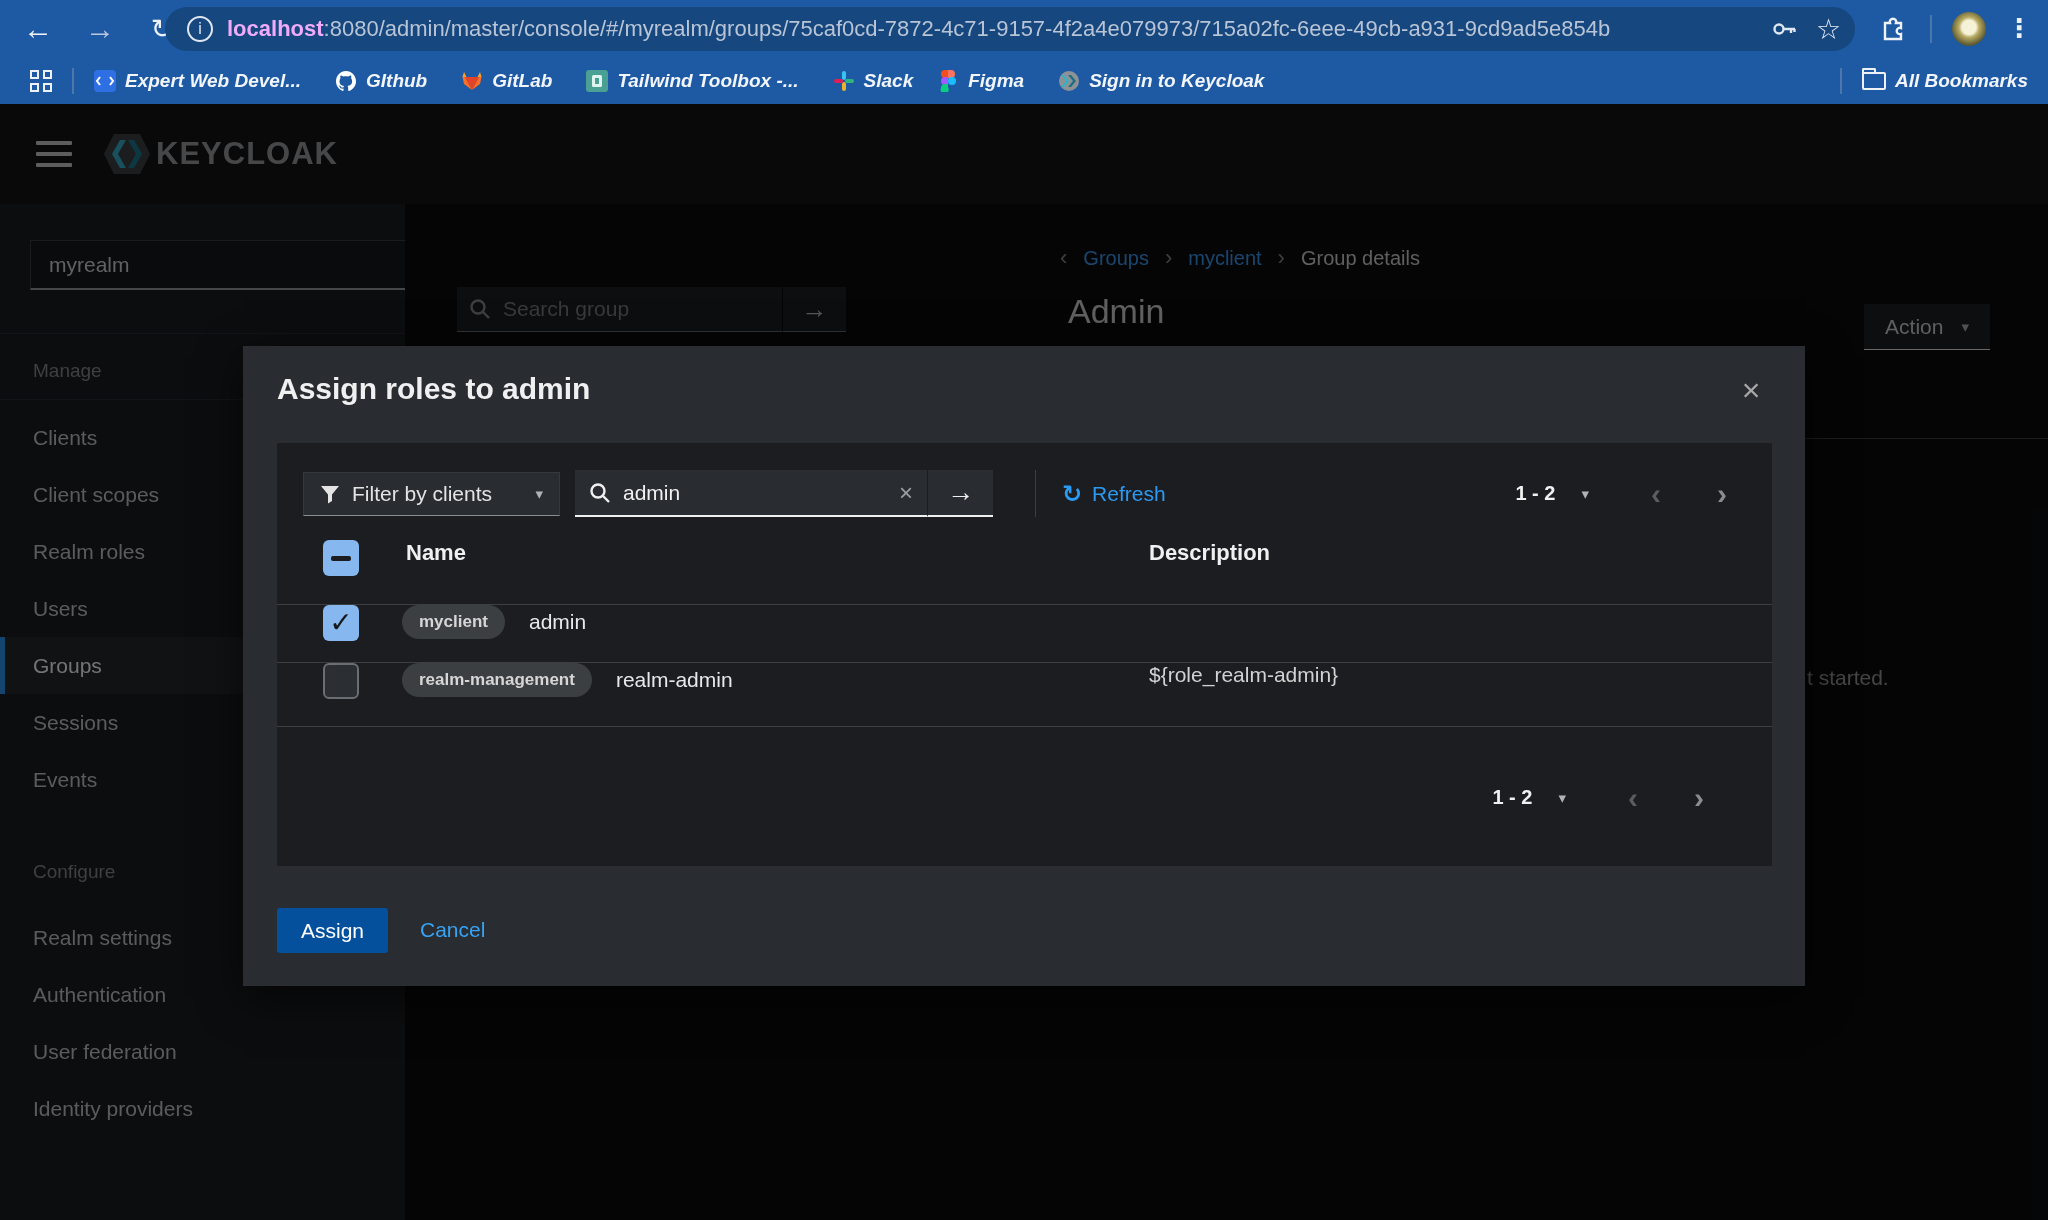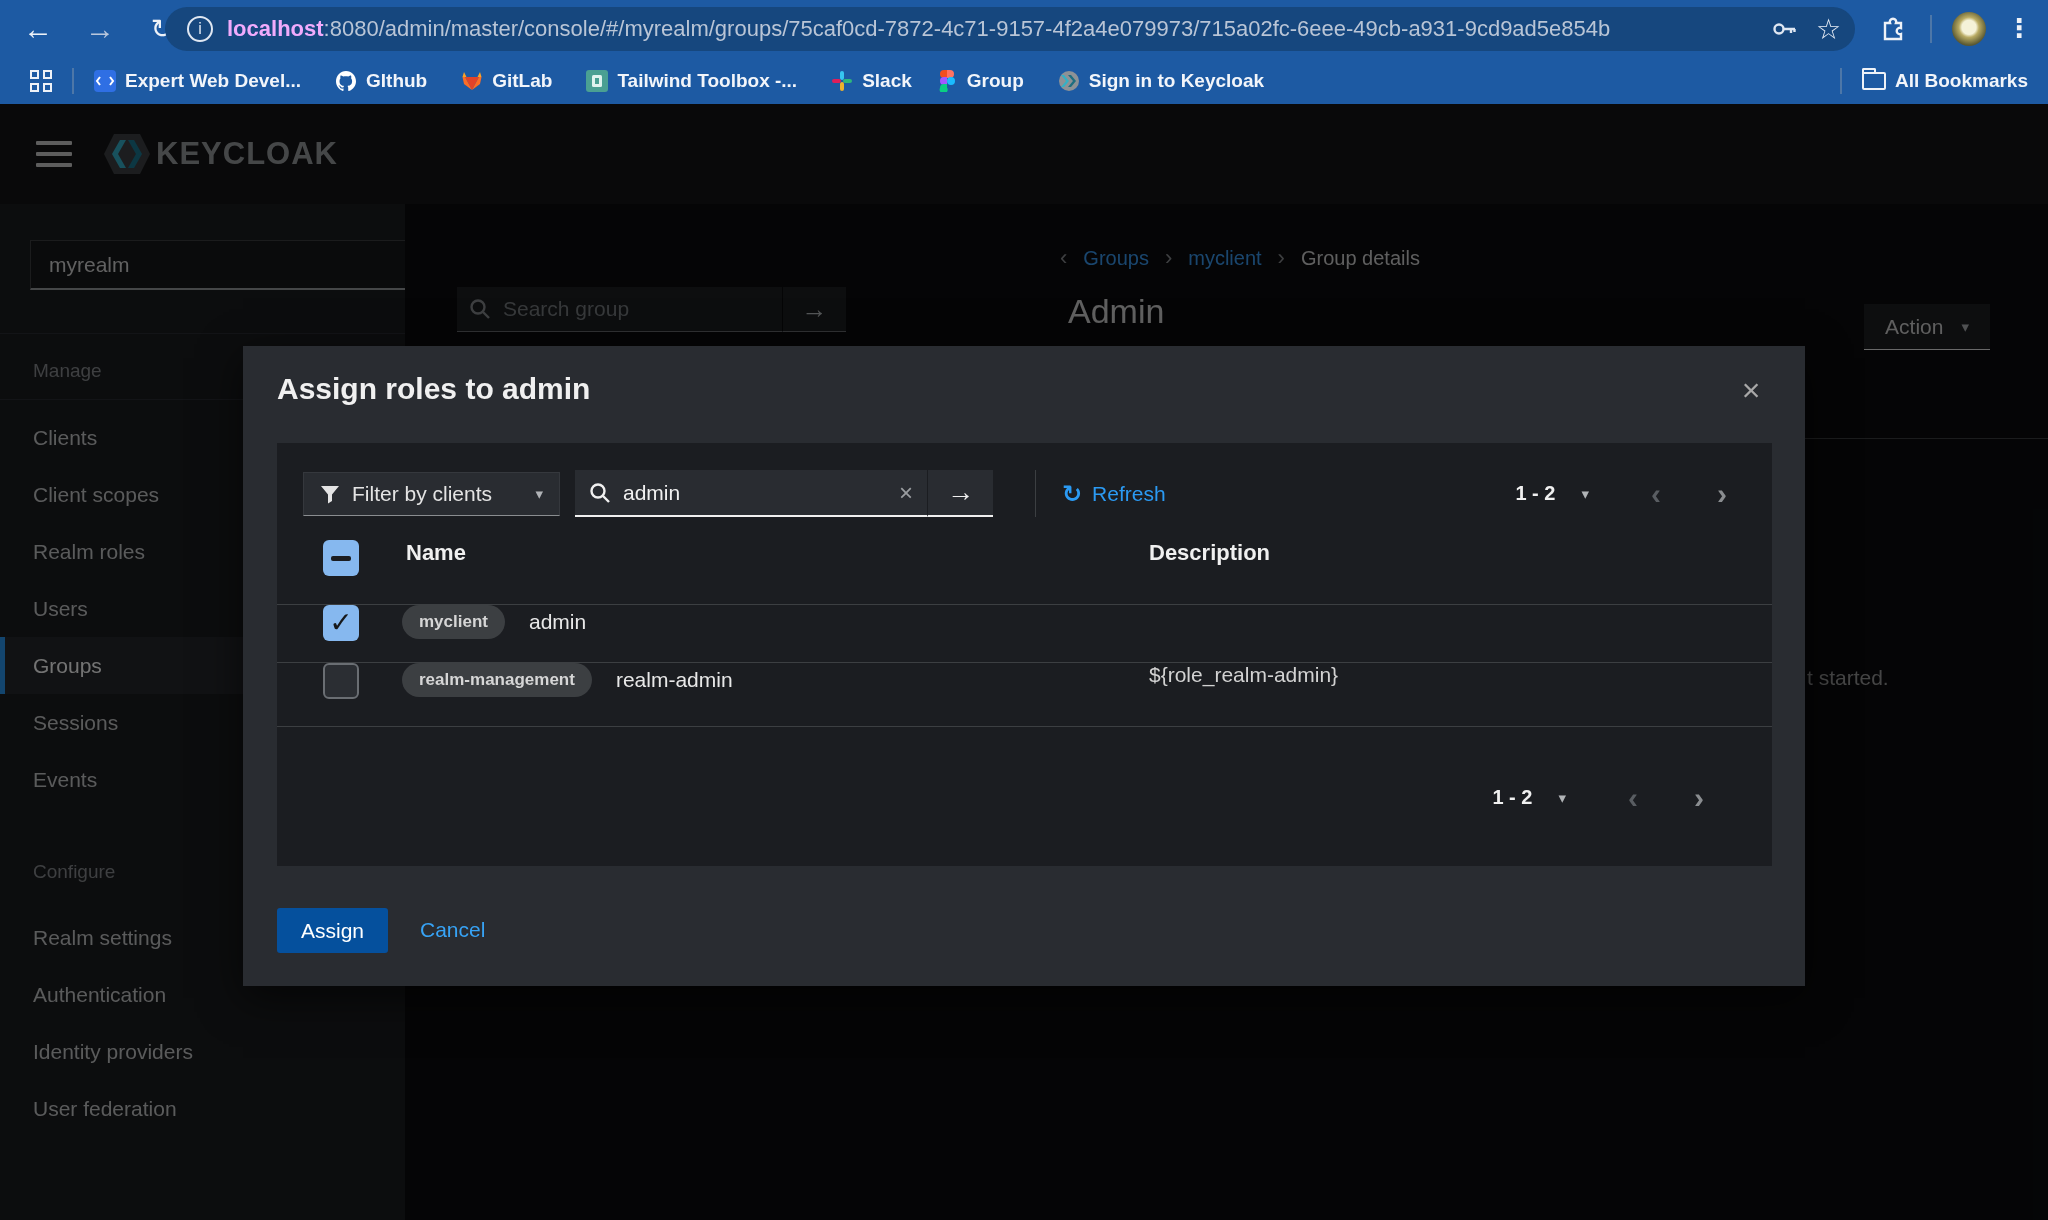--- a/index.html
+++ b/index.html
@@ -24,7 +24,7 @@
   .kebab { color:#eef2f8; font-size:26px; font-weight:700; }
 
   .bookmarks { position:absolute; left:0; top:57px; width:2048px; height:47px; display:flex; align-items:center; }
-  .bm { display:flex; align-items:center; gap:9px; color:#f2f5fa; font-size:19px; font-weight:700; white-space:nowrap; }
+  .bm { display:flex; align-items:center; gap:9px; color:#f2f5fa; font-size:19px; font-weight:700; white-space:nowrap;font-style:italic; }
   .bm-ic { width:22px; height:22px; flex:none; display:flex; align-items:center; justify-content:center; }
   .apps-grid { width:22px; height:22px; margin-left:30px; display:grid; grid-template-columns:9px 9px; grid-template-rows:9px 9px; gap:4px; }
   .apps-grid span { border:2px solid #eef2f8; }

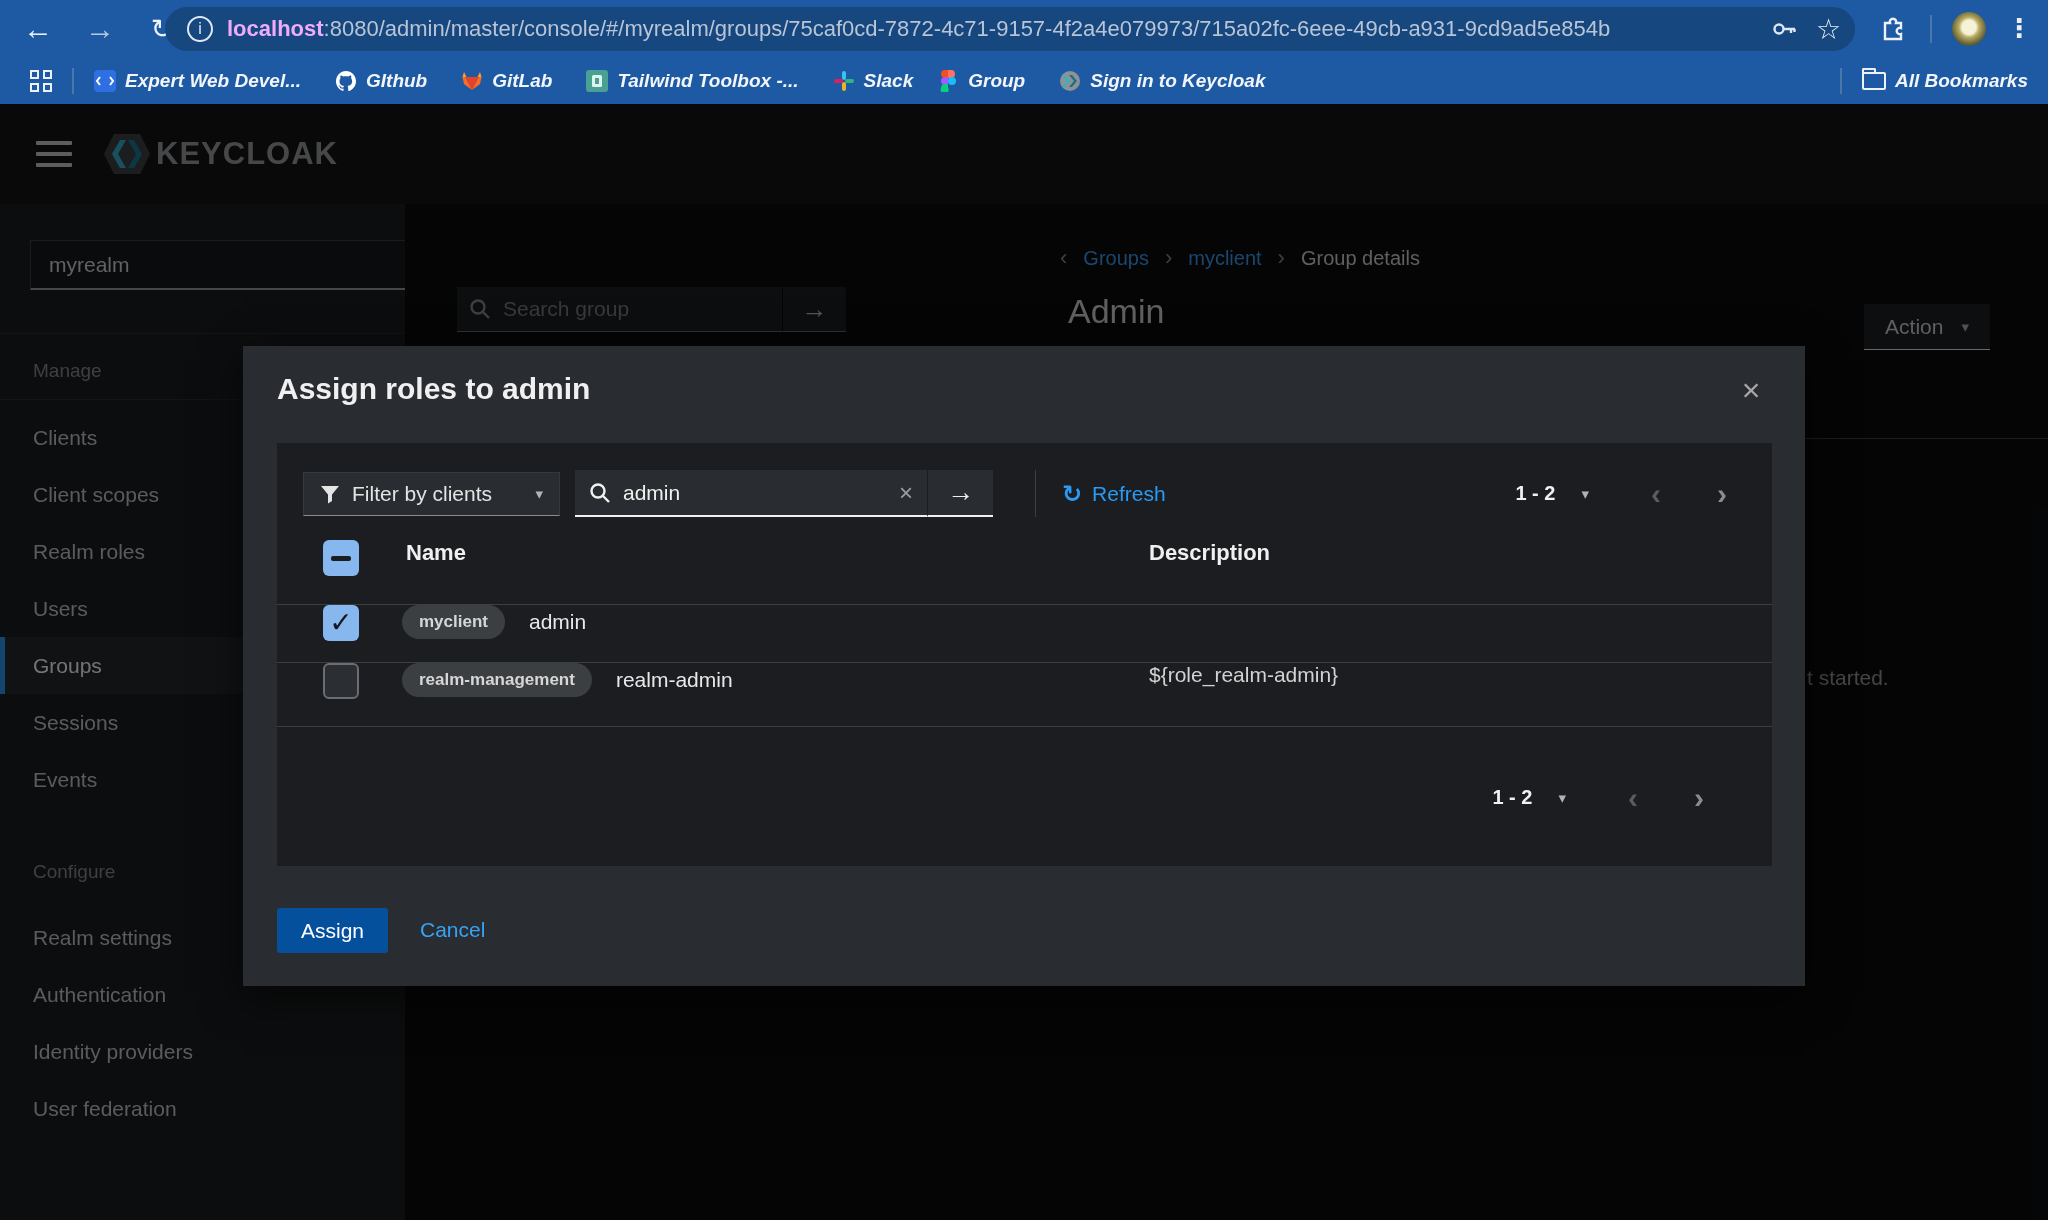--- a/index.html
+++ b/index.html
@@ -231,7 +231,7 @@
               <path fill="#0acf83" d="M1 18 a4 4 0 0 1 4 -4 h3 v3.5 A4 4 0 1 1 1 18z"></path>
             </svg>
         </span>
-        <span>Group</span>
+        <span>Figma</span>
       </div>
 
       <div class="bm">

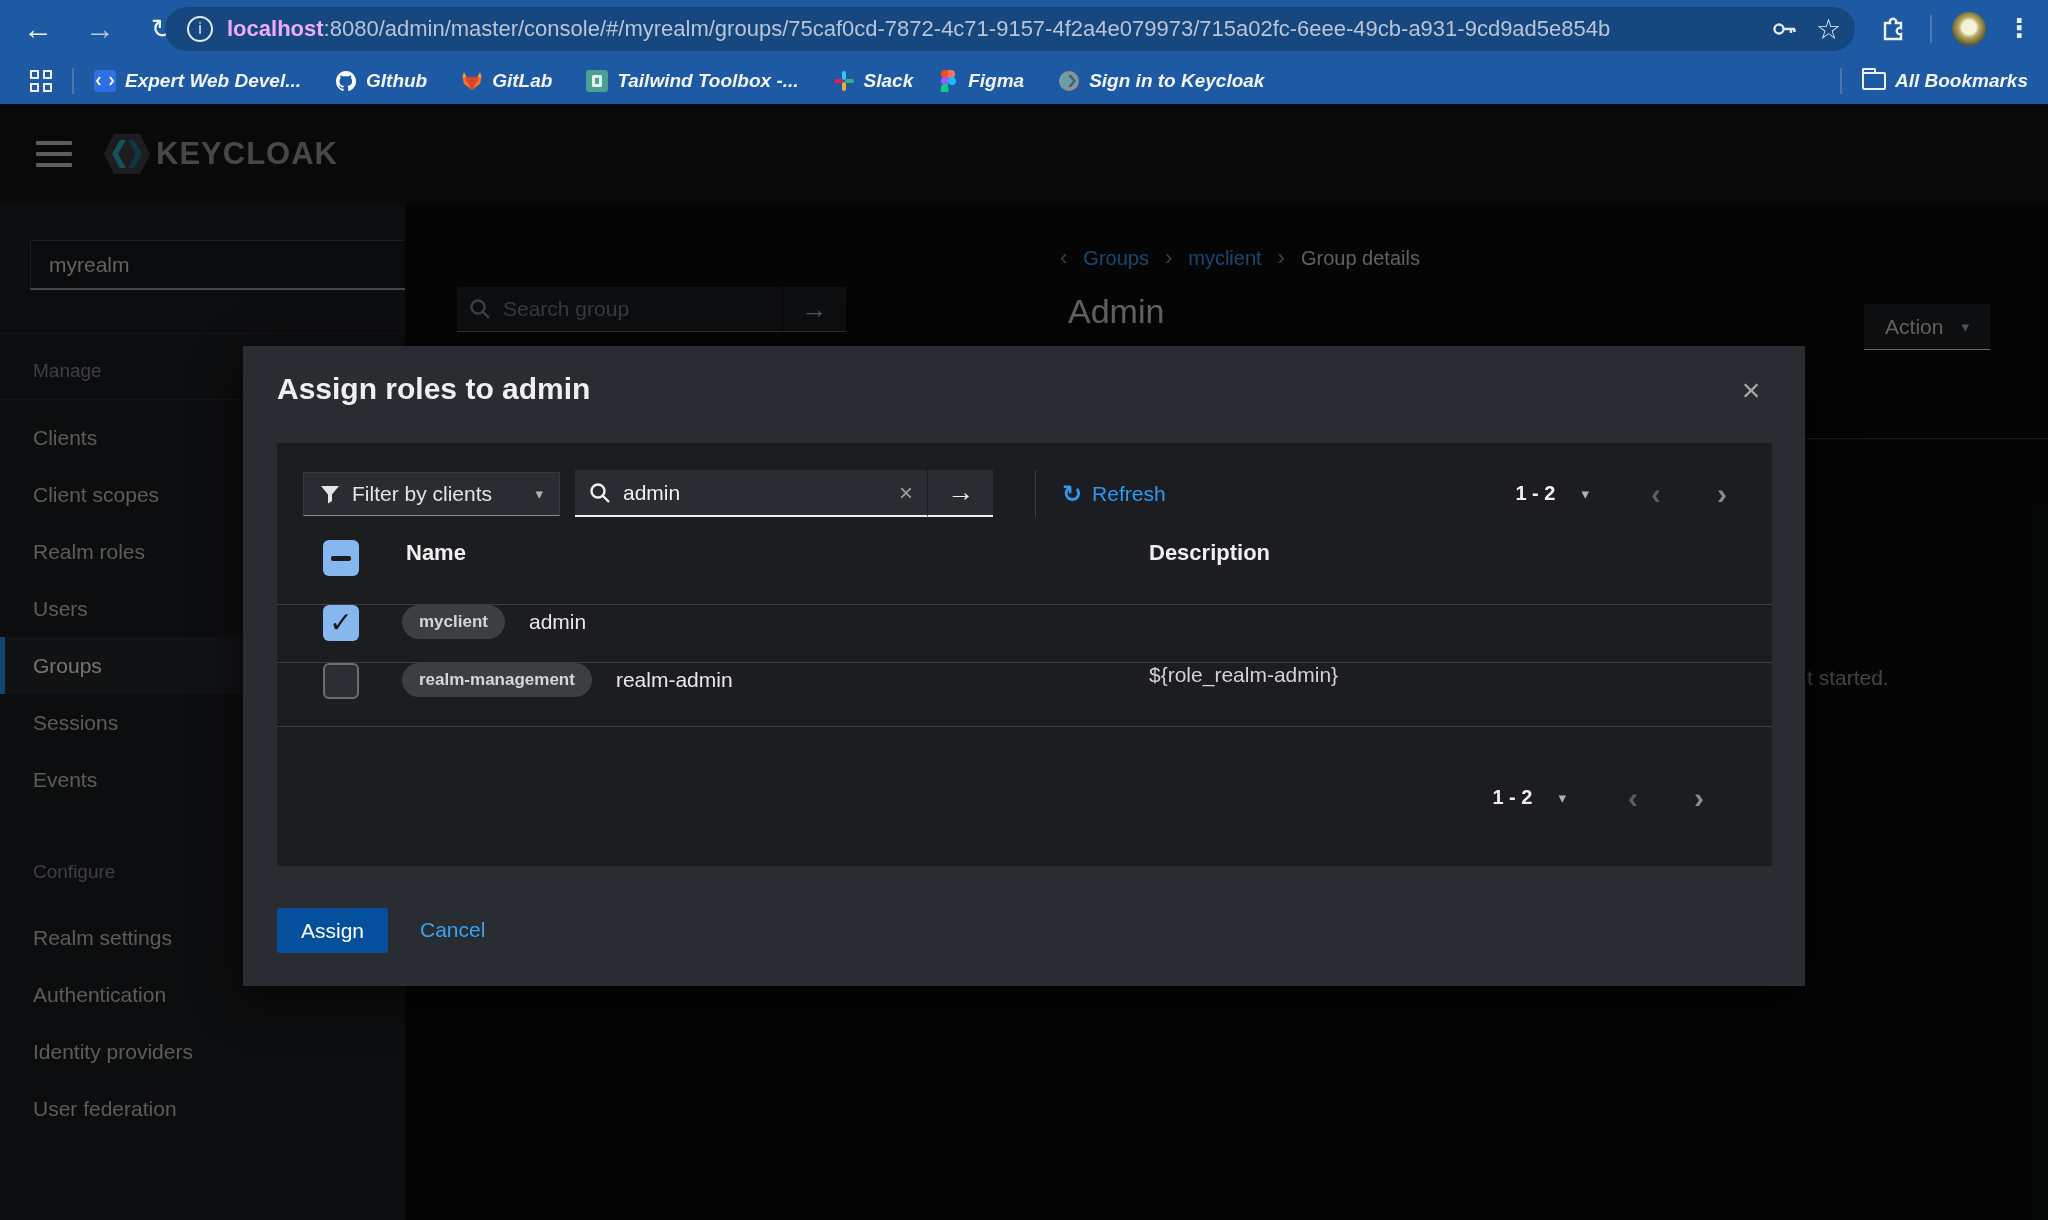--- a/index.html
+++ b/index.html
@@ -319,10 +319,10 @@
           <span>Authentication</span>
         </div>
       <div class="side-item">
+          <span>User federation</span>
+        </div>
+      <div class="side-item">
           <span>Identity providers</span>
-        </div>
-      <div class="side-item">
-          <span>User federation</span>
         </div>
     </div>
   </div>

